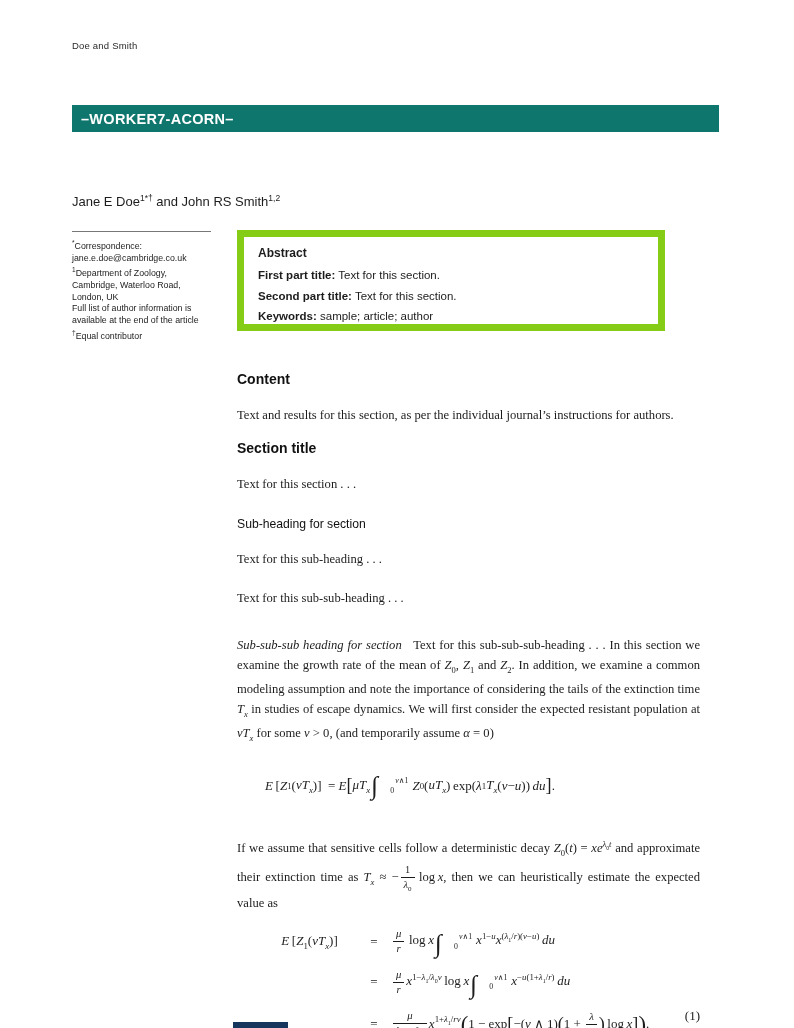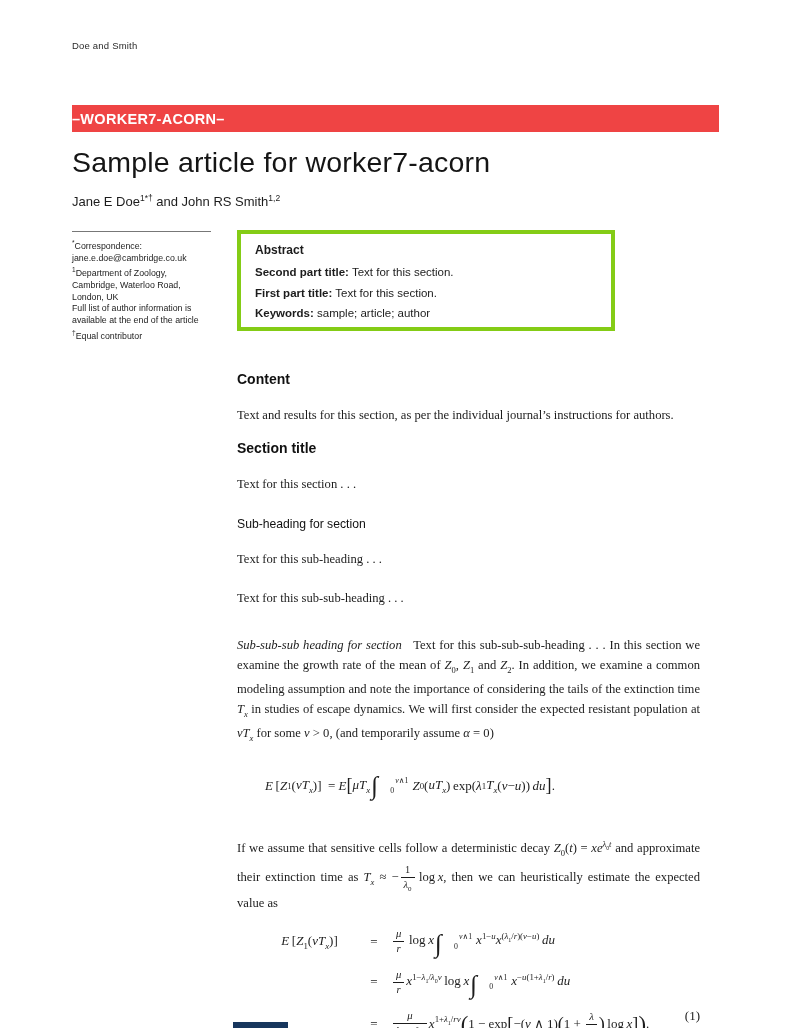--- a/index.html
+++ b/index.html
@@ -18,8 +18,8 @@
 
   .banner {
     position:absolute; left:72px; top:105px; width:647px; height:27px;
-    background:#ef4444; color:#ffffff; display:flex; align-items:center;
-    font-size:14.5px; font-weight:bold; letter-spacing:0.3px;
+    background:#0f766e; color:#ffffff; display:flex; align-items:center;
+    padding-left:9px; font-size:14.5px; font-weight:bold; letter-spacing:0.3px;
   }
 
   .article-title {

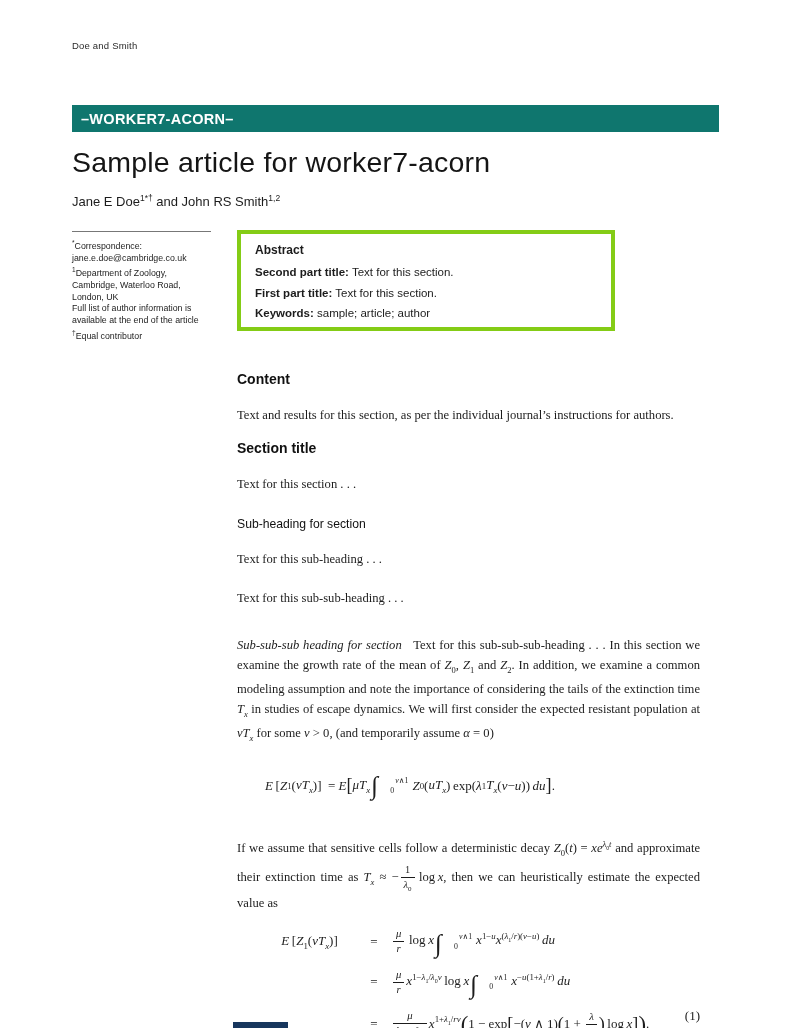--- a/index.html
+++ b/index.html
@@ -119,7 +119,6 @@
     <span>–WORKER7-ACORN–</span>
   </div>
 
-  <h1 class="article-title">Sample article for worker7-acorn</h1>
 
   <div class="authors">Jane E Doe<sup>1*†</sup> and John RS Smith<sup>1,2</sup></div>
 

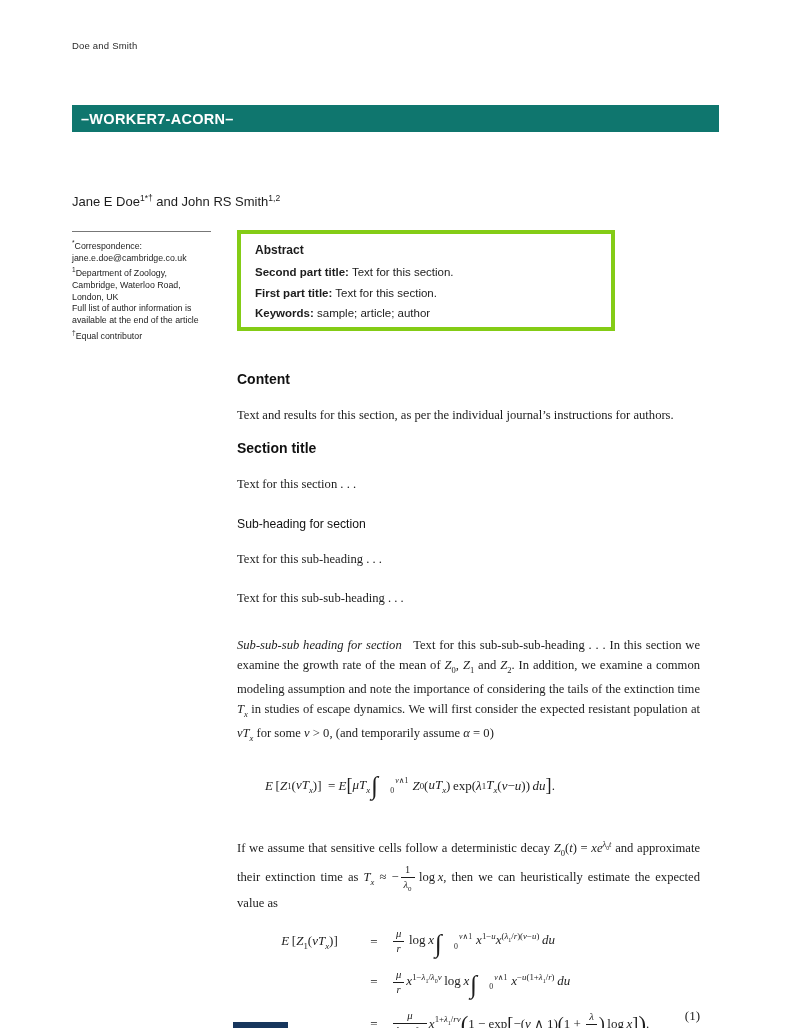--- a/index.html
+++ b/index.html
@@ -40,8 +40,8 @@
   .sidebar sup { font-size:6.5px; }
 
   .abstract-box {
-    position:absolute; left:237px; top:230px; width:378px; height:101px;
-    border:4px solid #84cc16; padding:9px 14px 0 14px; background:#fff;
+    position:absolute; left:237px; top:230px; width:428px; height:101px;
+    border:7px solid #84cc16; padding:9px 14px 0 14px; background:#fff;
   }
   .abstract-heading { font-size:12px; font-weight:bold; margin-bottom:9px; }
   .abstract-row { font-size:11.5px; margin-bottom:8.5px; }

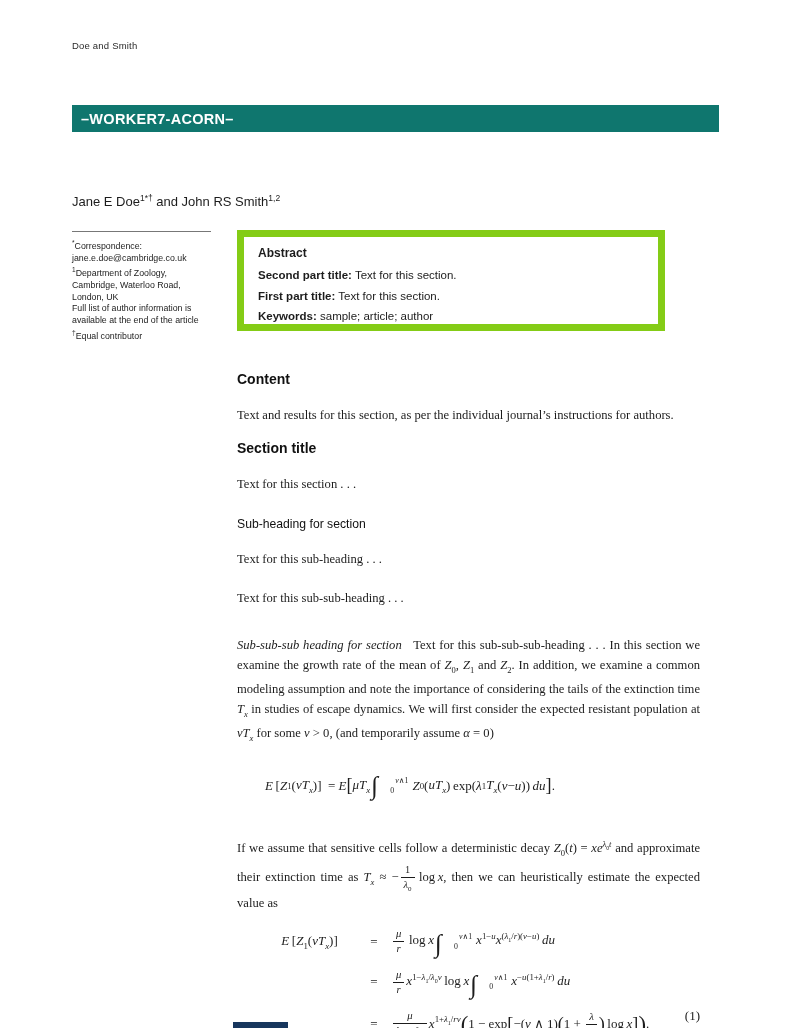--- a/index.html
+++ b/index.html
@@ -136,11 +136,11 @@
   <div class="abstract-box">
     <div class="abstract-heading">Abstract</div>
     <div class="abstract-row">
+      <span class="abstract-label">First part title:</span>
+      <span>Text for this section.</span>
+    </div>
+    <div class="abstract-row">
       <span class="abstract-label">Second part title:</span>
-      <span>Text for this section.</span>
-    </div>
-    <div class="abstract-row">
-      <span class="abstract-label">First part title:</span>
       <span>Text for this section.</span>
     </div>
     <div class="abstract-row">

